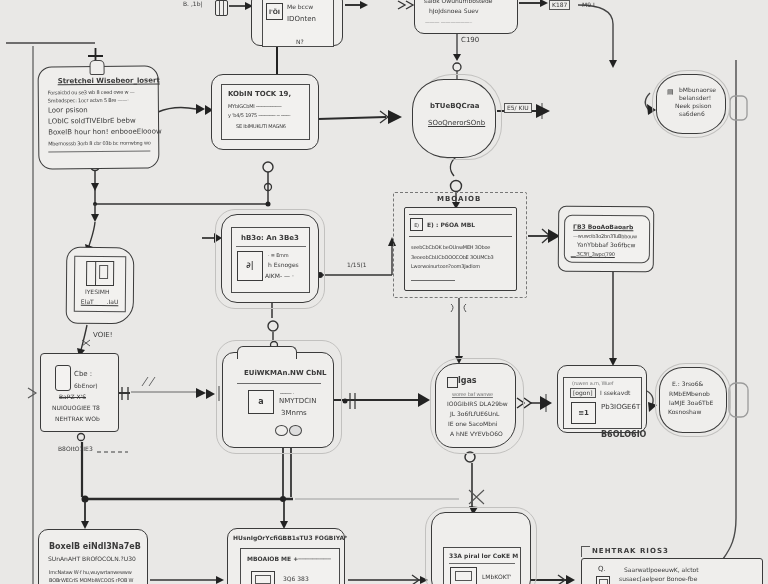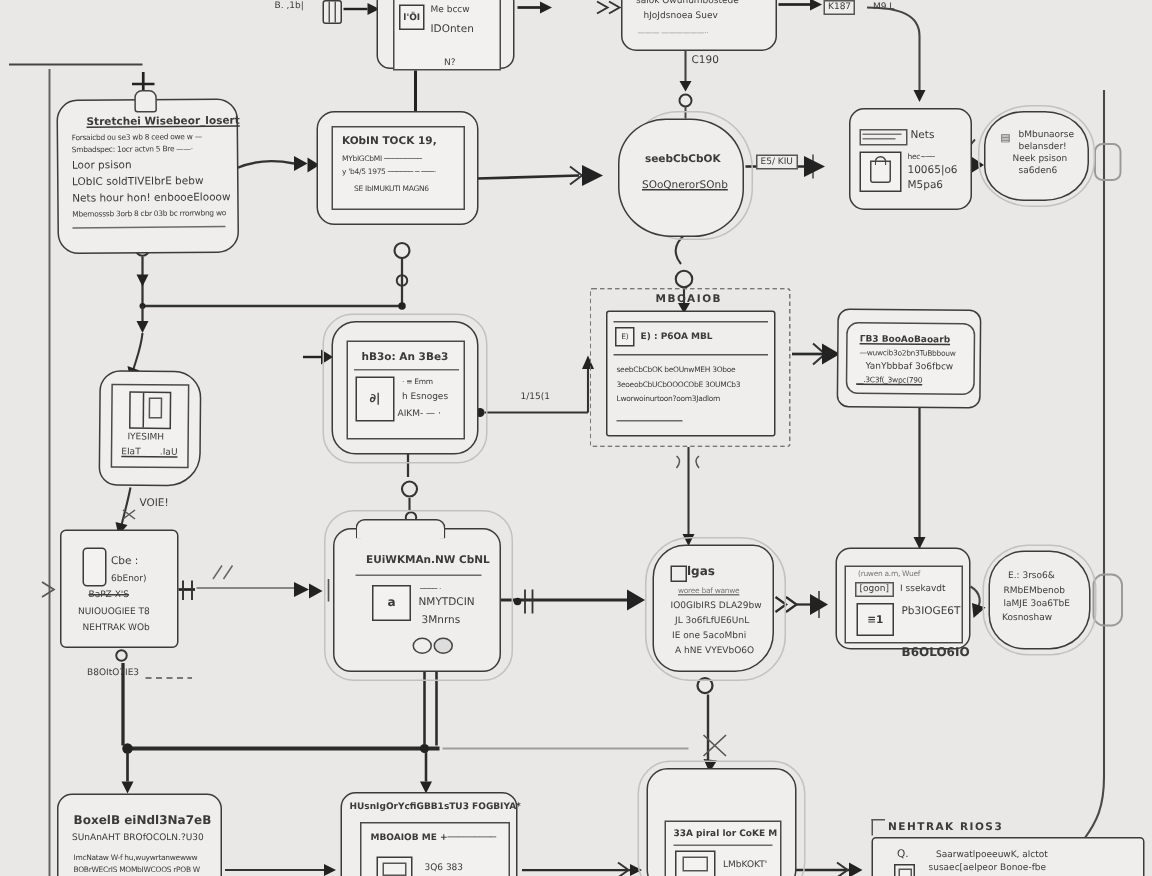--- a/index.html
+++ b/index.html
@@ -240,21 +240,6 @@
     <div class="lbl t7 u" style="left:15px;top:39px;">SOoQnerorSOnb</div>
   </div>
 
-  <div class="box" style="left:566px;top:72px;width:82px;height:68px;border-radius:10px;">
-    <div style="position:absolute;left:6px;top:13px;width:30px;height:9px;border:1px solid #555;">
-      <div style="position:absolute;left:1px;top:2px;width:26px;border-top:1px solid #777;"></div>
-      <div style="position:absolute;left:1px;top:5px;width:22px;border-top:1px solid #777;"></div>
-    </div>
-    <div class="lbl t7" style="left:40px;top:13px;">Nets</div>
-    <div class="iconframe" style="left:6px;top:28px;width:28px;height:27px;">
-      <div style="width:12px;height:13px;border:1.2px solid #444;border-radius:0 0 2px 2px;position:relative;">
-        <div style="position:absolute;left:2px;top:-4px;width:6px;height:5px;border:1px solid #444;border-bottom:none;border-radius:4px 4px 0 0;"></div>
-      </div>
-    </div>
-    <div class="lbl t5" style="left:38px;top:29px;">hec~──</div>
-    <div class="lbl t7" style="left:38px;top:36px;">10065|o6</div>
-    <div class="lbl t7" style="left:38px;top:46px;">M5pa6</div>
-  </div>
 
   <div class="echo" style="left:652px;top:70px;width:78px;height:68px;border-radius:45%;"></div>
   <div class="box" style="left:656px;top:74px;width:70px;height:60px;border-width:1.2px;border-radius:38% 42% 42% 38%;">

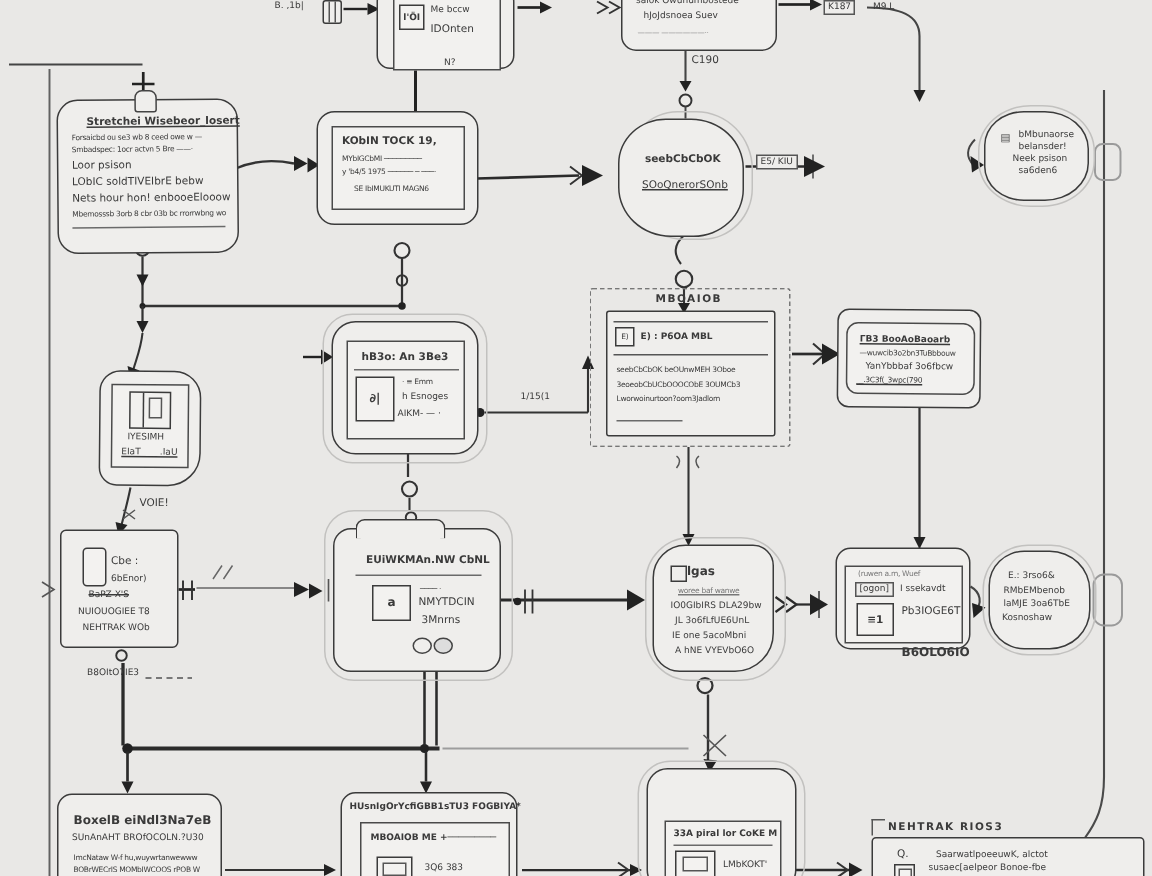--- a/index.html
+++ b/index.html
@@ -236,7 +236,7 @@
 
   <div class="echo" style="left:418px;top:74px;width:84px;height:86px;border-radius:40% 45% 40% 45%;"></div>
   <div class="box" style="left:412px;top:79px;width:84px;height:79px;border-radius:38% 42% 40% 42%;">
-    <div class="lbl t7 b" style="left:17px;top:22px;">seebCbCbOK</div>
+    <div class="lbl t7 b" style="left:17px;top:22px;">bTUeBQCraa</div>
     <div class="lbl t7 u" style="left:15px;top:39px;">SOoQnerorSOnb</div>
   </div>
 

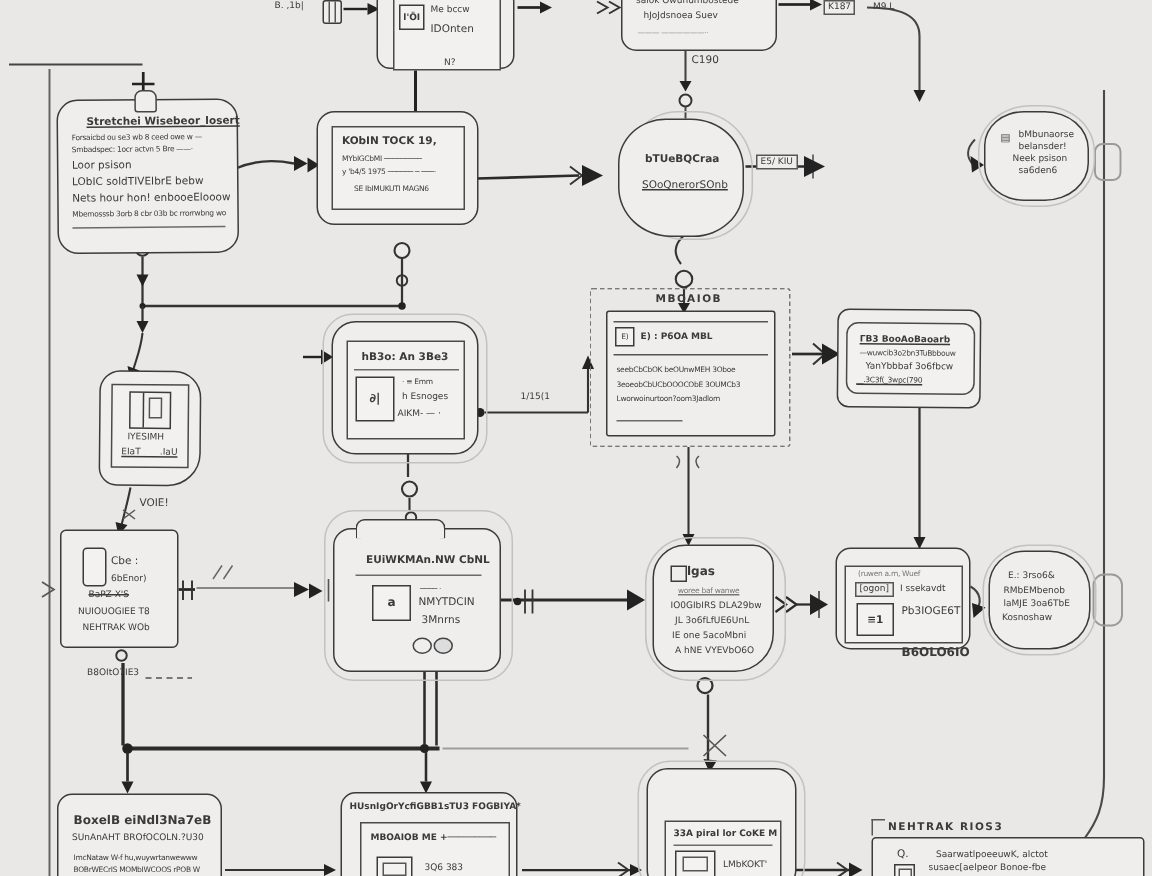--- a/index.html
+++ b/index.html
@@ -220,7 +220,7 @@
     <div class="lbl t5" style="left:9px;top:30px;">Smbadspec: 1ocr actvn 5 Bre  ——·</div>
     <div class="lbl t7" style="left:9px;top:39px;">Loor psison</div>
     <div class="lbl t7" style="left:9px;top:50px;">LObIC soldTIVEIbrE bebw</div>
-    <div class="lbl t7" style="left:9px;top:61px;">Nets hour hon! enbooeElooow</div>
+    <div class="lbl t7" style="left:9px;top:61px;">BoxelB hour hon! enbooeElooow</div>
     <div class="lbl t5" style="left:9px;top:73px;">Mbemosssb 3orb 8 cbr 03b bc rrorrwbng wo</div>
     <div class="mini-rule" style="left:9px;top:84px;width:102px;border-top-width:1.4px;"></div>
   </div>

